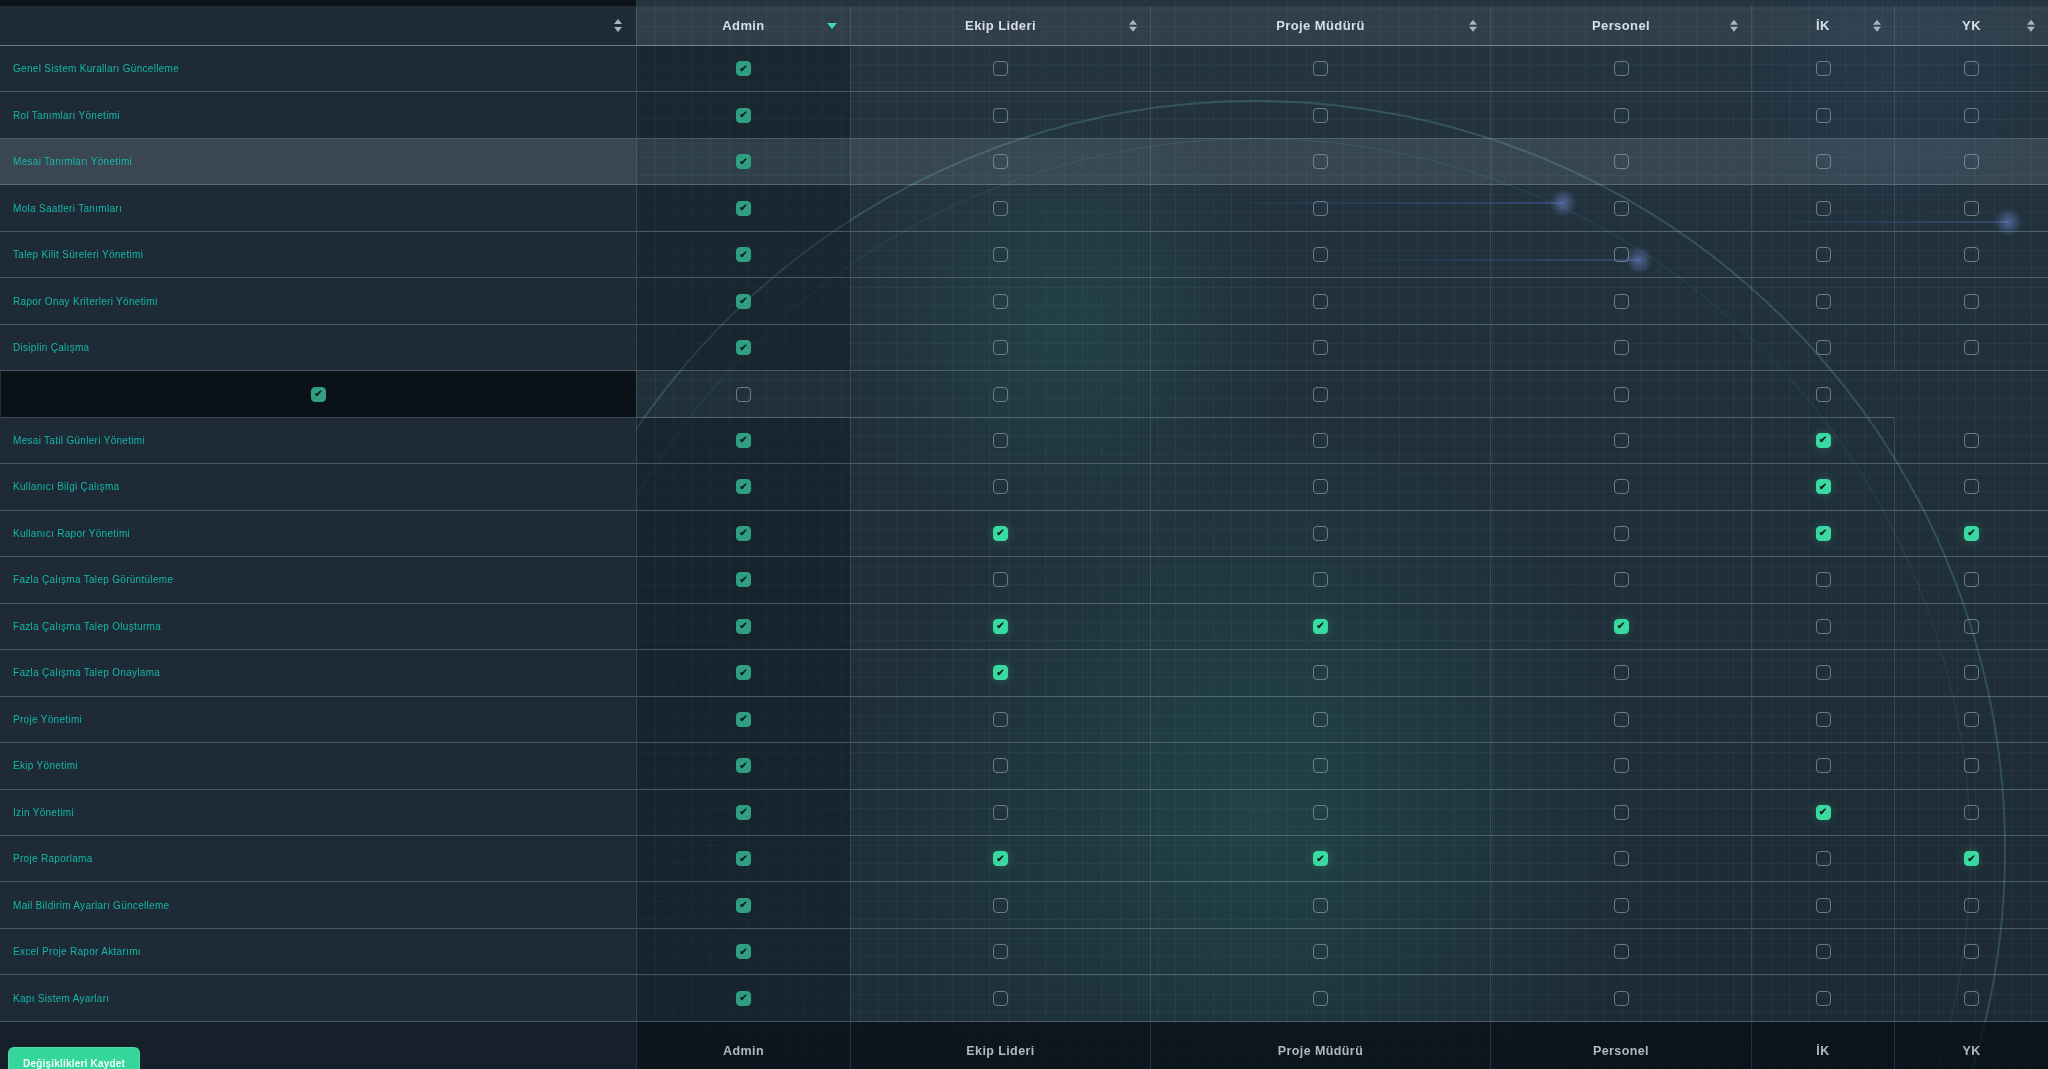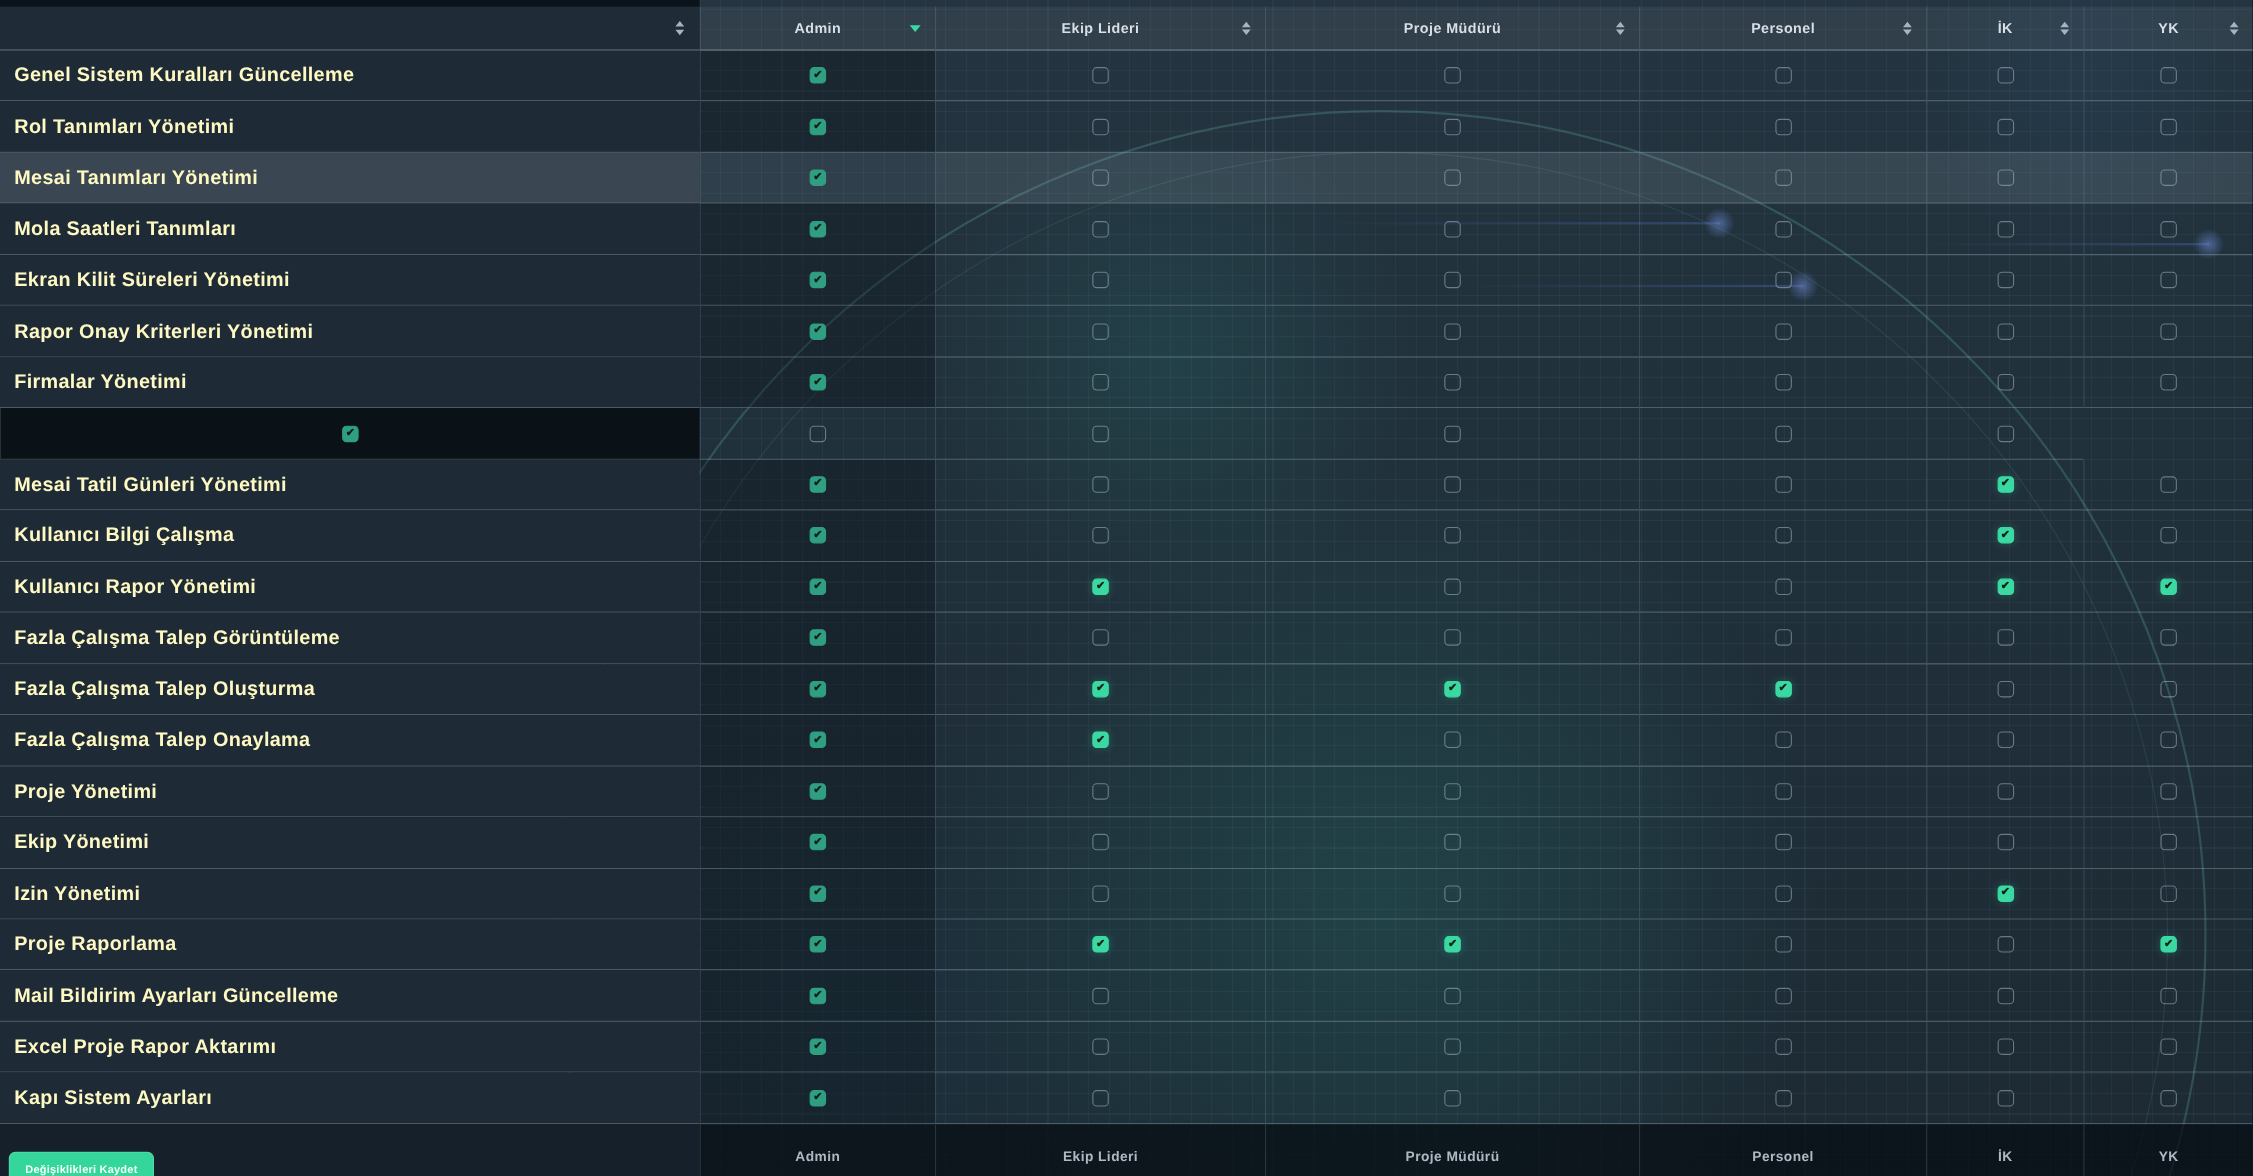--- a/index.html
+++ b/index.html
@@ -63,7 +63,7 @@
   .cell { display:flex; align-items:center; justify-content:center;
           border-bottom:1px solid rgba(150,166,182,0.38); }
   .lcell { background:#1e2a36; justify-content:flex-start; padding-left:13px;
-           color:#fef9c3; font-size:18px; font-weight:700; letter-spacing:.3px; }
+           color:#14b8a6; font-size:10px; font-weight:400; letter-spacing:.3px; }
   .rcell { border-left:1px solid rgba(140,160,178,0.22); }
   .rcell.col0 { background:rgba(8,16,22,0.32); }
   .row.hl .lcell { background:#3a4652; }

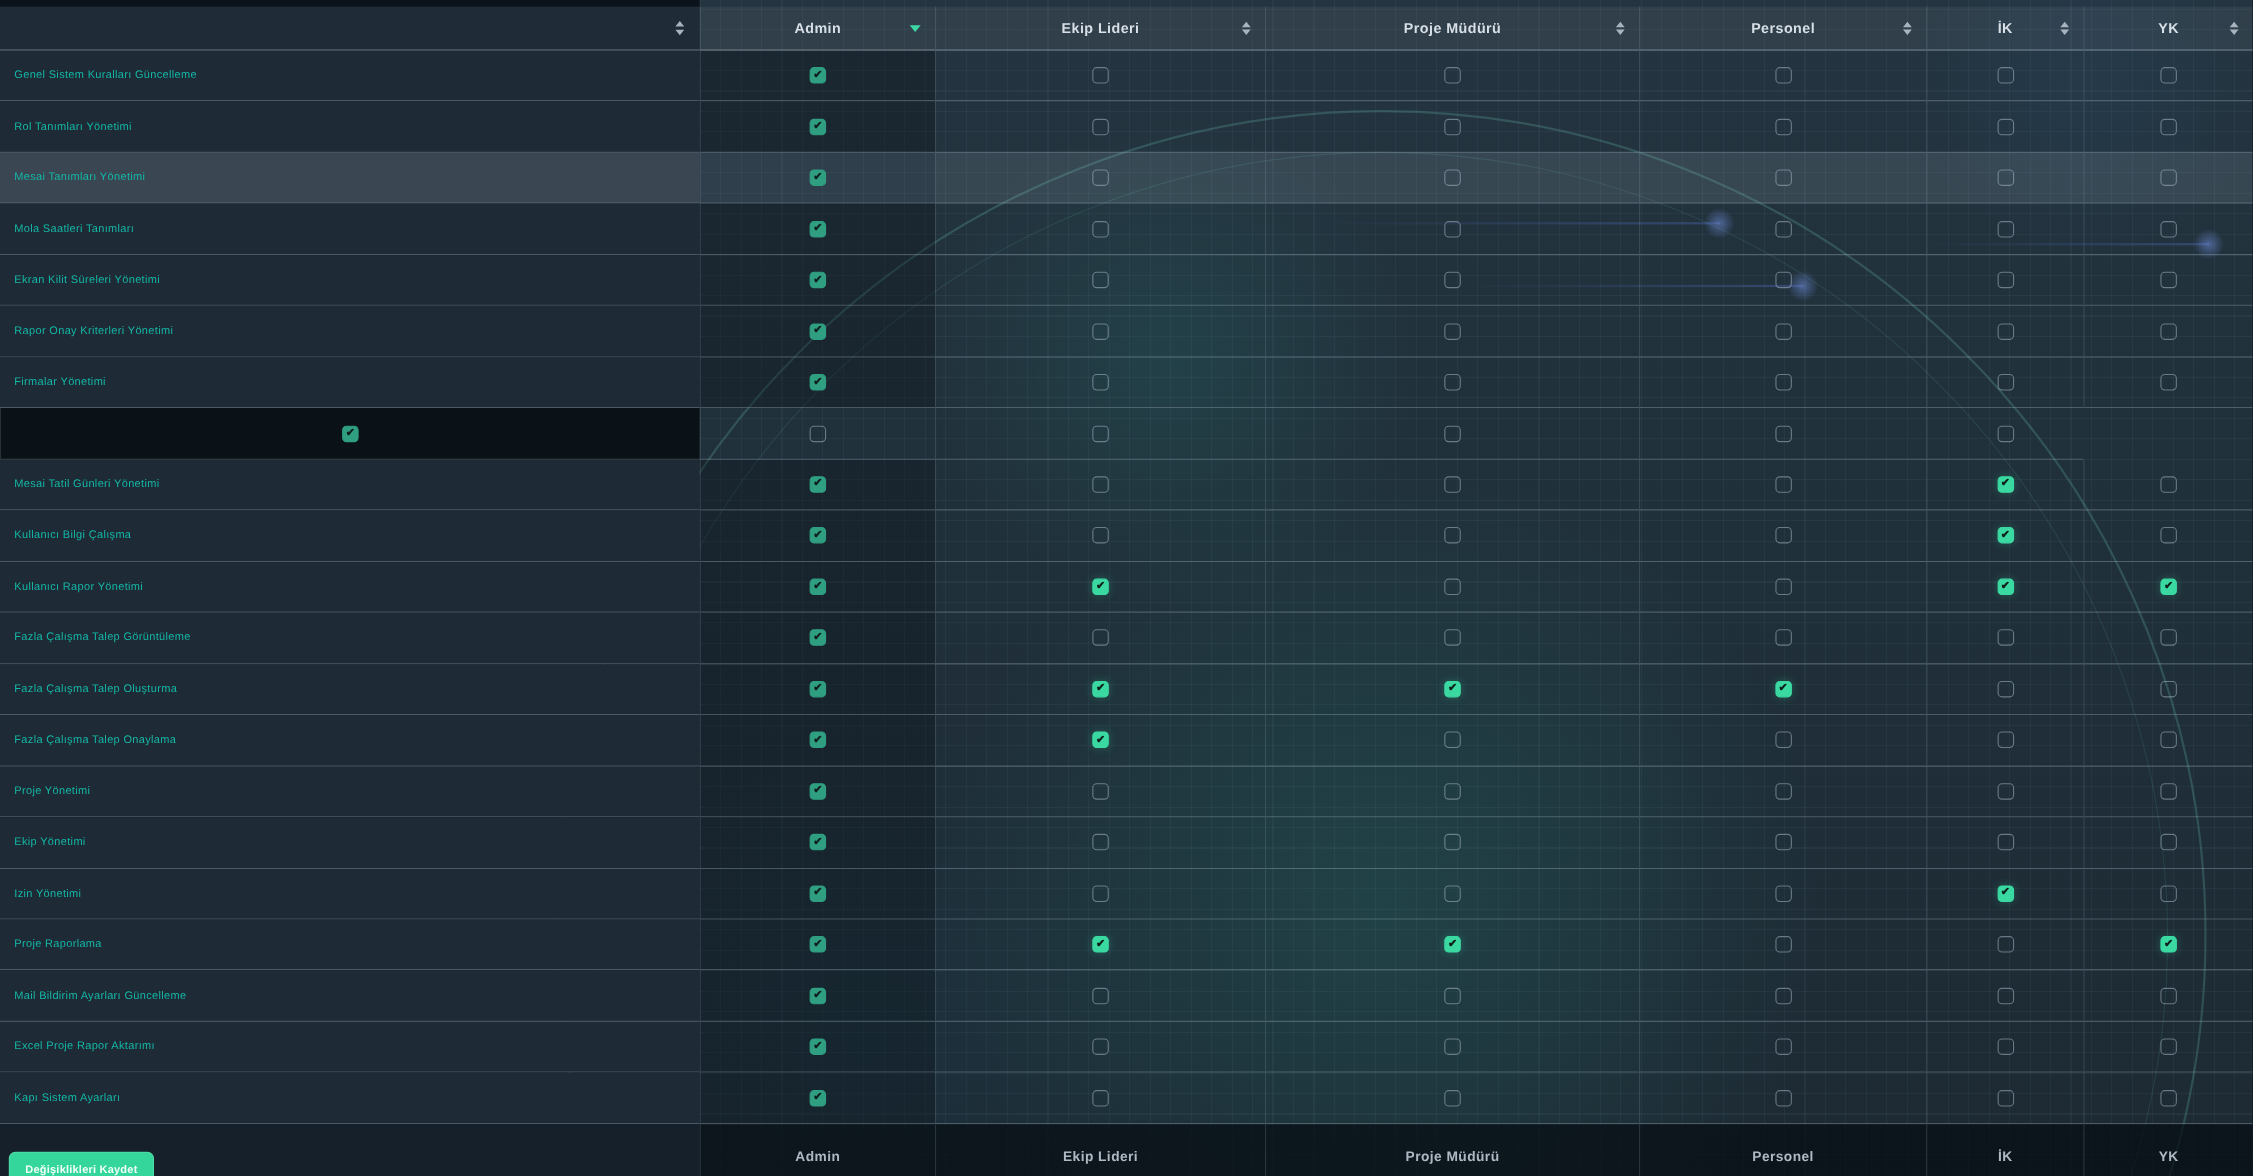--- a/index.html
+++ b/index.html
@@ -244,7 +244,7 @@
           </div>
         </div>
         <div class="row grid-row">
-          <div class="cell lcell">Ekran Kilit Süreleri Yönetimi</div>
+          <div class="cell lcell">Talep Kilit Süreleri Yönetimi</div>
           <div class="cell rcell col0">
             <div class="cb on">✔</div>
           </div>

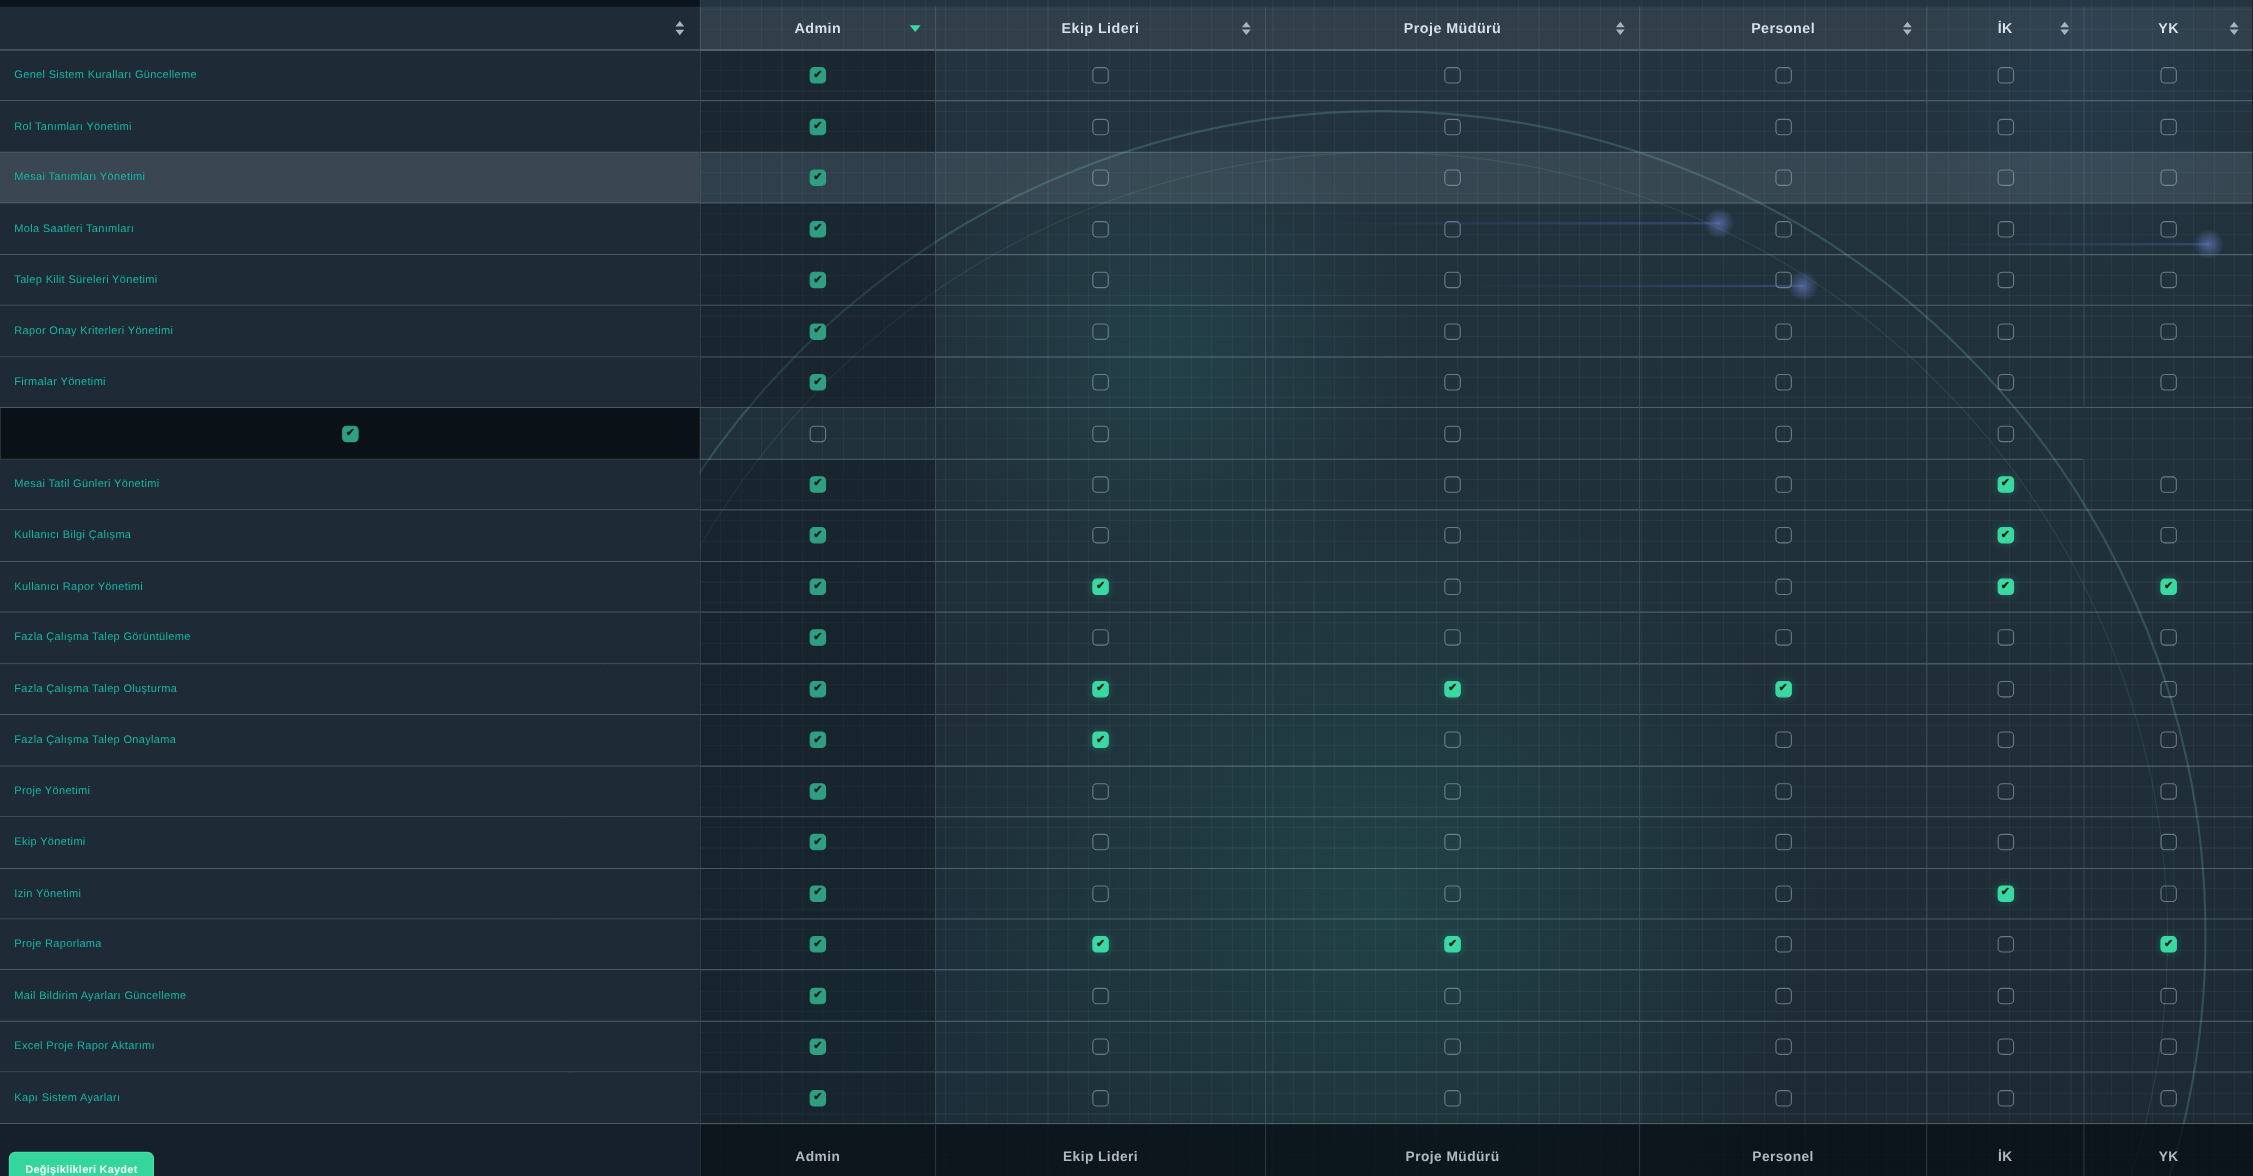--- a/index.html
+++ b/index.html
@@ -286,7 +286,7 @@
           </div>
         </div>
         <div class="row grid-row">
-          <div class="cell lcell">Firmalar Yönetimi</div>
+          <div class="cell lcell">Disiplin Çalışma</div>
           <div class="cell rcell col0">
             <div class="cb on">✔</div>
           </div>

